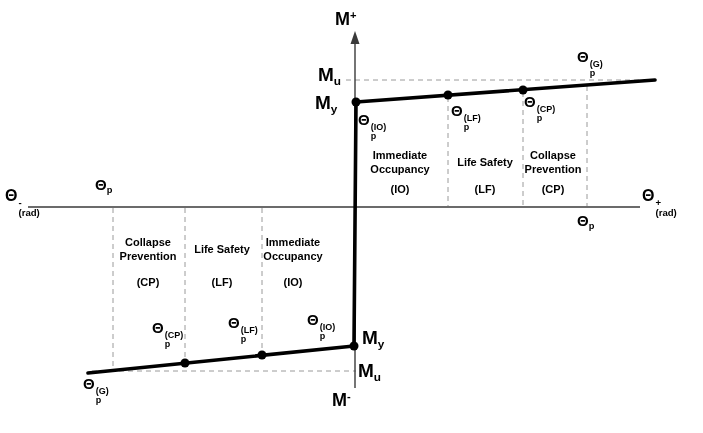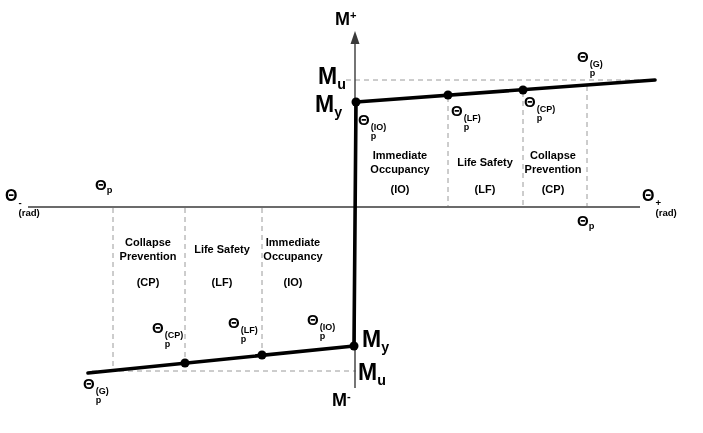--- a/index.html
+++ b/index.html
@@ -14,7 +14,7 @@
   .arrowhead { fill:#3a3a3a; }
 
   .sym { position:absolute; font-weight:700; font-size:15px; color:#000; white-space:nowrap; line-height:1; }
-  .sym.m   { font-size:23px; }
+  .sym.m   { font-size:19px; }
   .sym.big { font-size:18px; }
   .sym.ax  { font-size:16px; }
   .sym sub { font-size:62%; vertical-align:-0.35em; }

